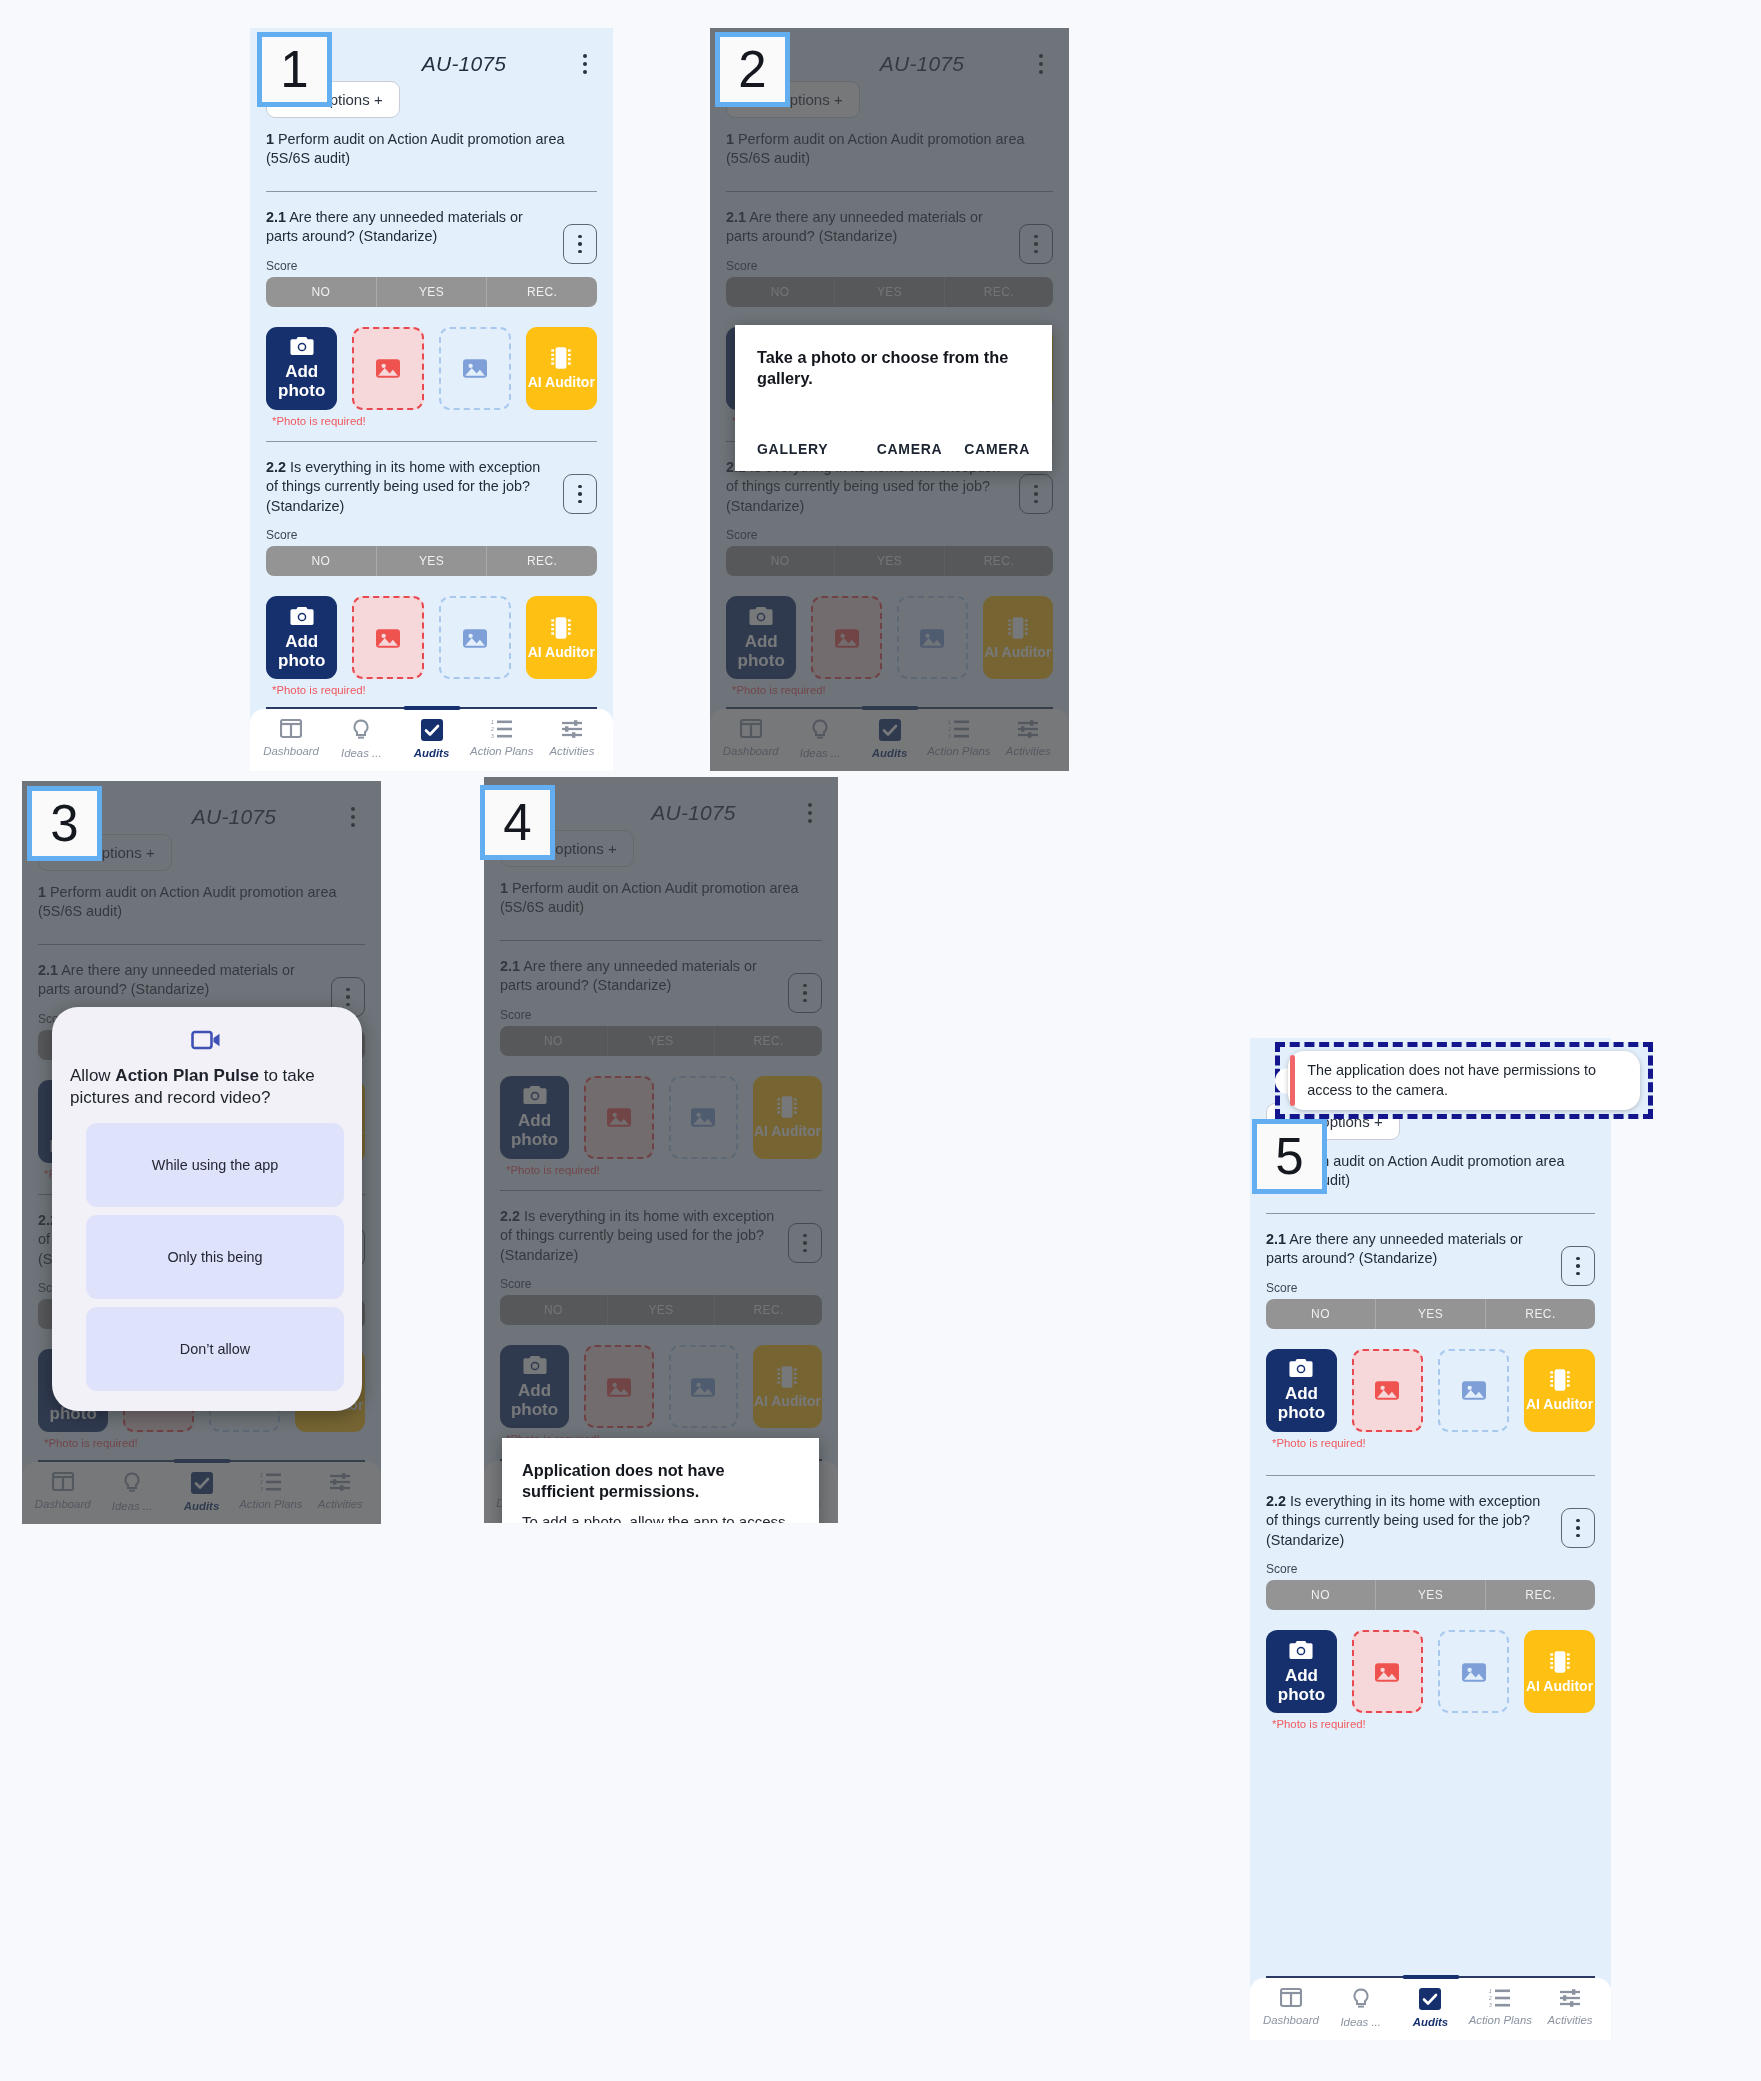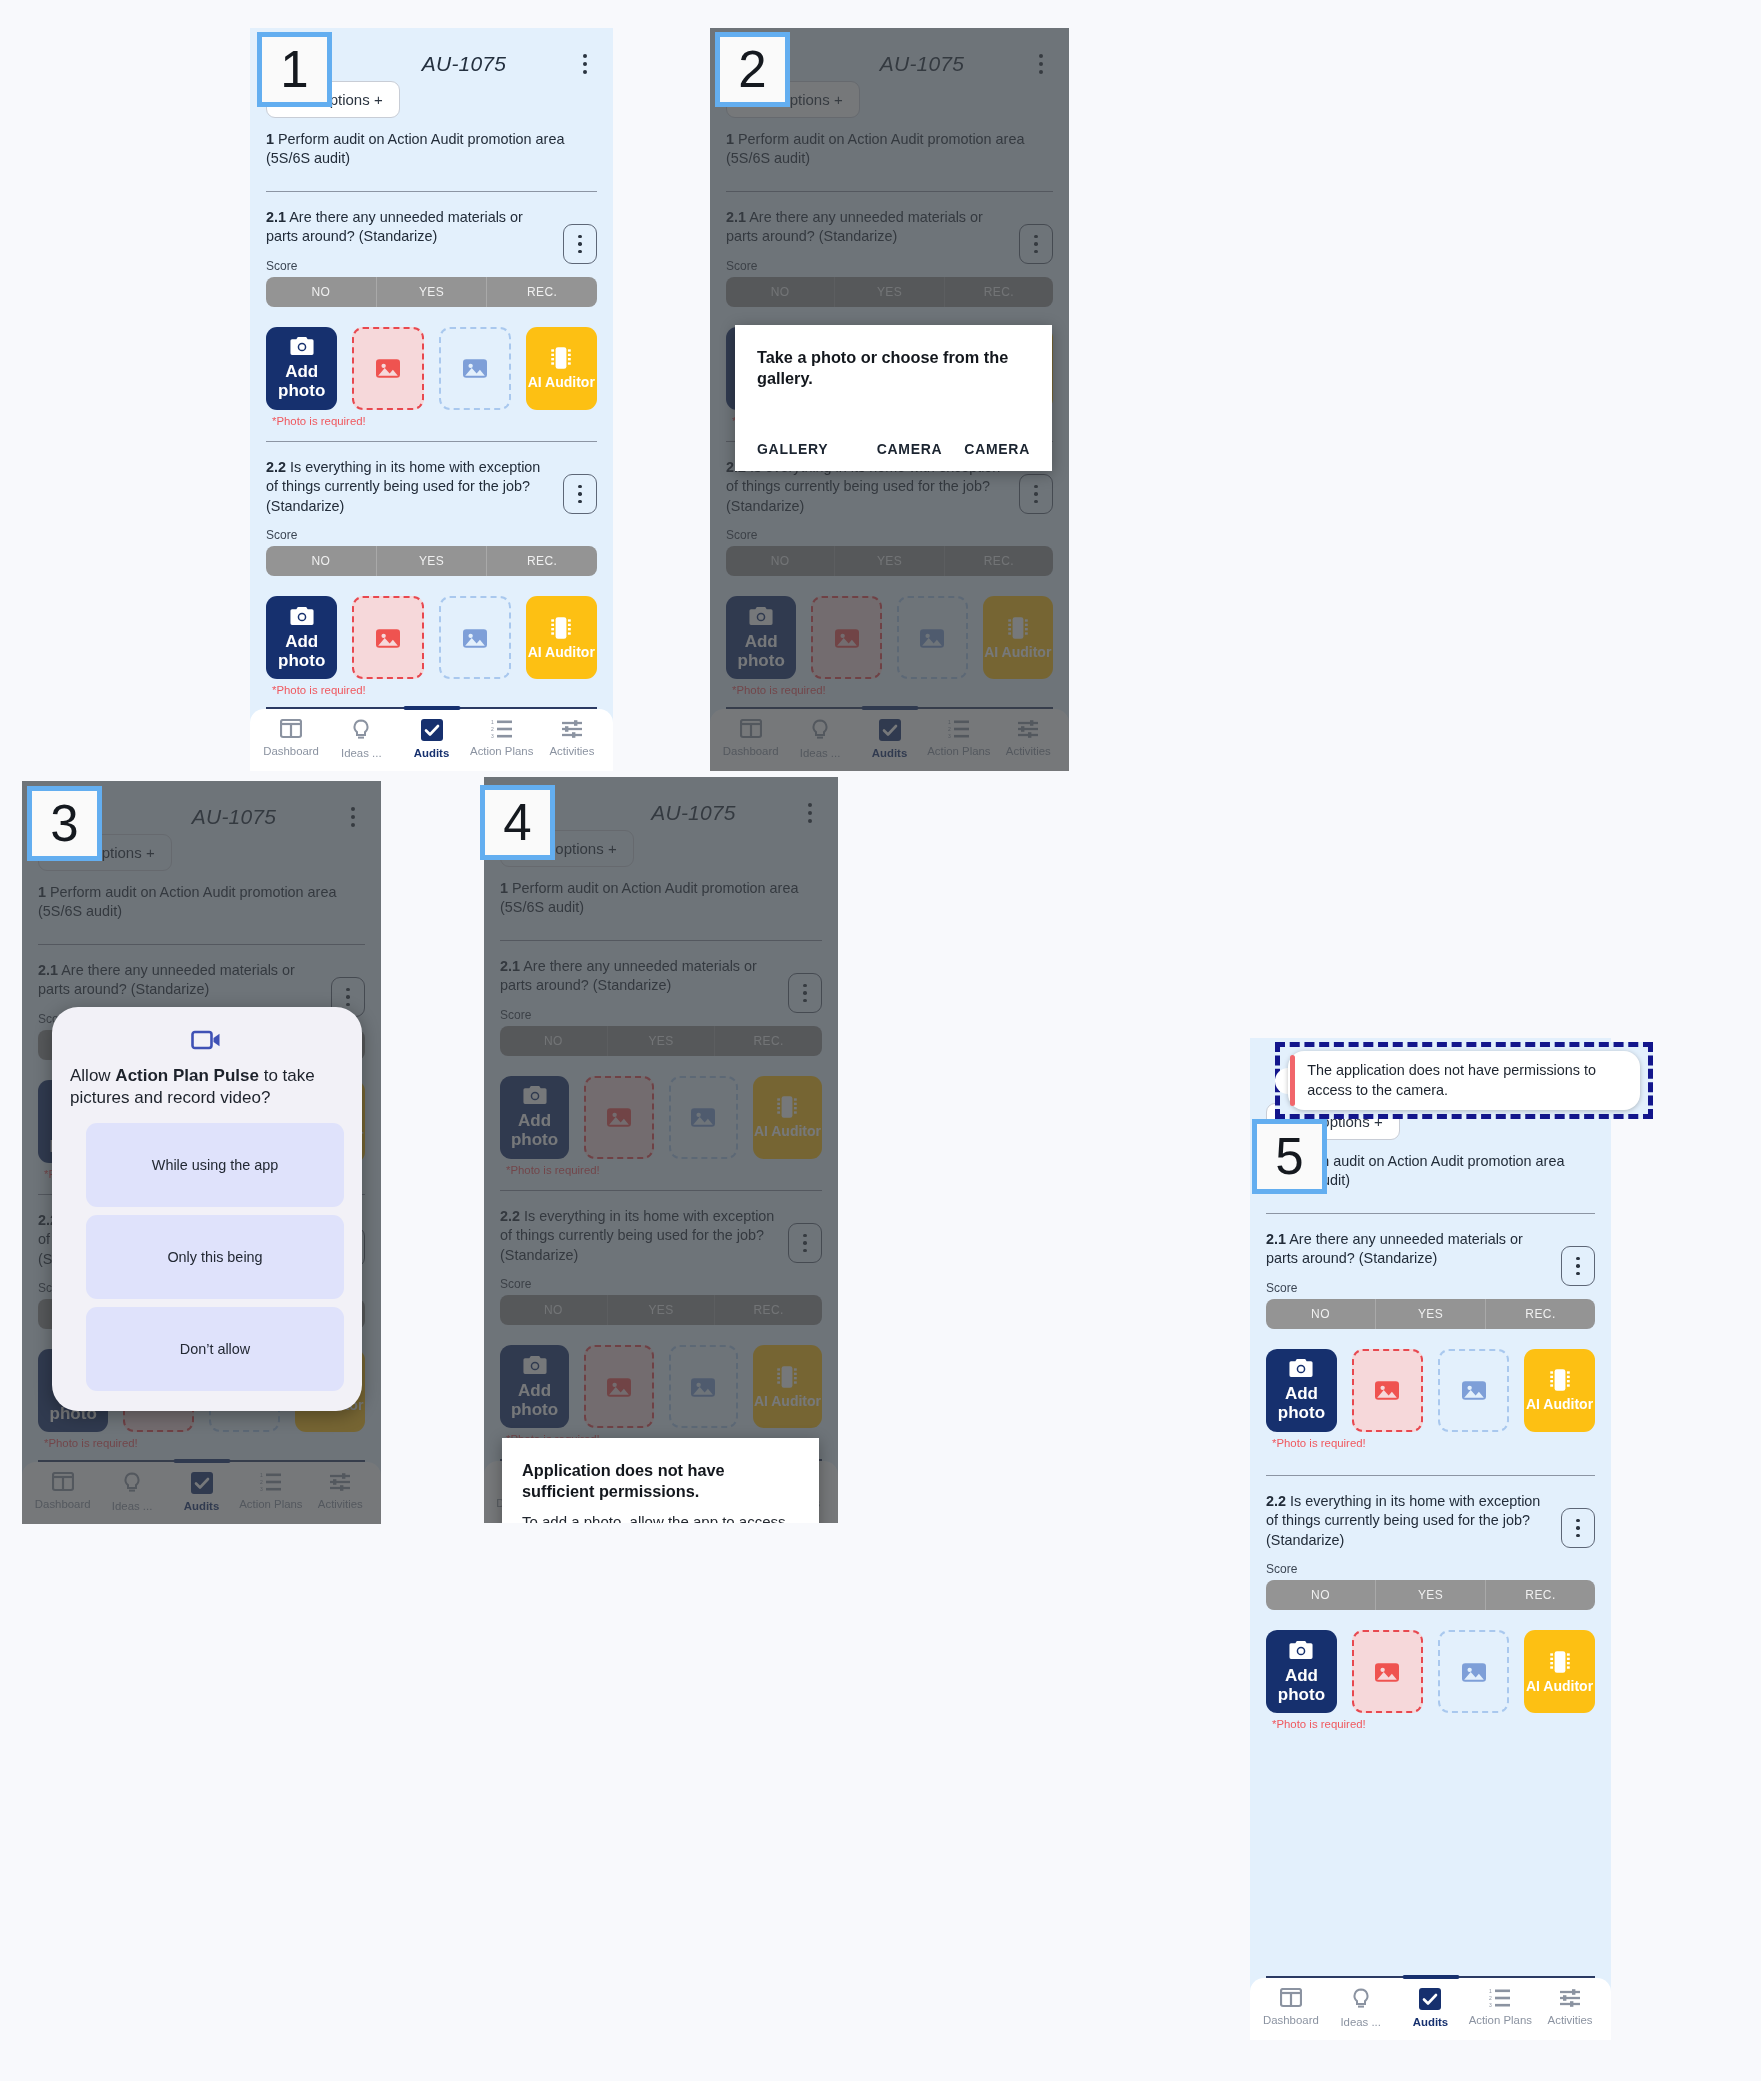--- a/index.html
+++ b/index.html
@@ -68,7 +68,7 @@
   .req { color:#f0585e; font-size:11.4px; margin-top:5px; margin-left:6px;}
 
   
-  .nav-wrap { margin-top:auto; position:relative; padding-top:8px;}
+  .nav-wrap { margin-top:auto; position:relative; padding-top:8px;font-style:italic;}
   .nav-top-line { height:2px; background:#2b3a63; margin:0 16px; position:relative;}
   .nav-active-mark { position:absolute; width:57px; height:4px; background:#16306e; top:-1px; left:50%; transform:translateX(-50%); border-radius:2px;}
   .nav { background:#fff; border-radius:14px 14px 0 0; display:flex; padding:10px 6px 12px 6px; }

